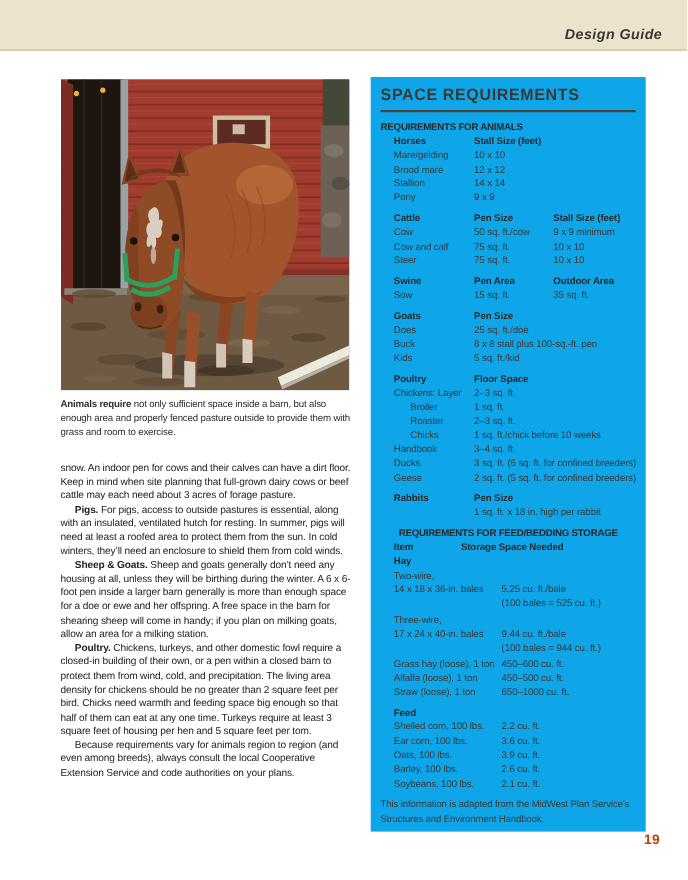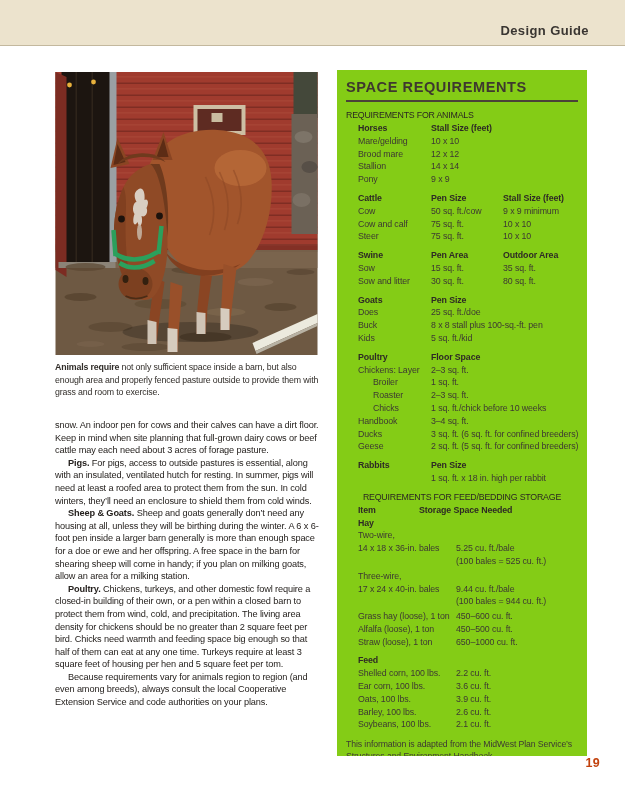--- a/index.html
+++ b/index.html
@@ -14,8 +14,8 @@
     background:#ece3cd; border-bottom:1px solid #c3b89e;
   }
   .topband .guide {
-    position:absolute; right:36px; bottom:7px;
-    font-size:13px; font-weight:bold; letter-spacing:.4px; color:#3a3632;
+    position:absolute; right:23px; bottom:7px;
+    font-size:13px; font-weight:bold; letter-spacing:.4px; color:#3a3632;font-style:italic;
   }
   
   .photo {

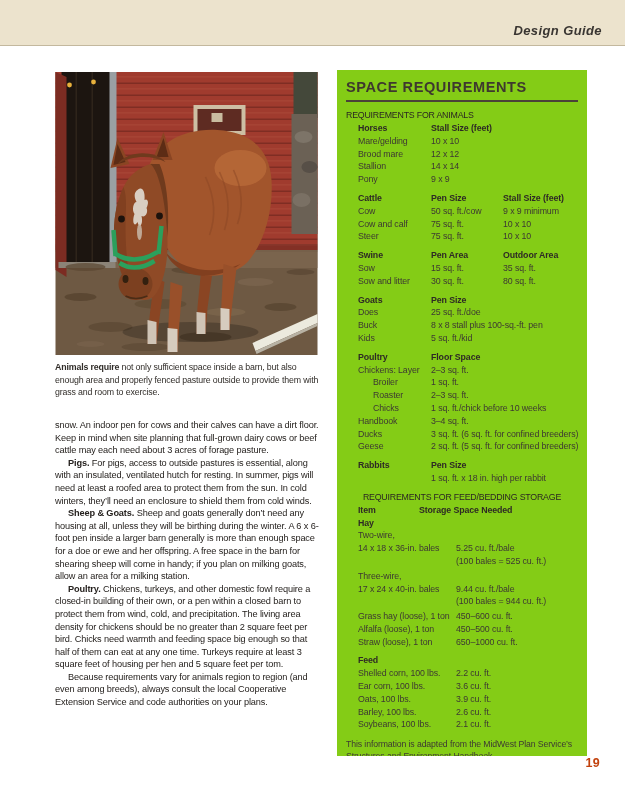--- a/index.html
+++ b/index.html
@@ -39,7 +39,7 @@
   
   .sidebar {
     position:absolute; left:337px; top:70px; width:250px; height:686px;
-    background:#84cc16; padding:8px 9px 8px 9px; overflow:hidden;
+    background:#0ea5e9; padding:8px 9px 8px 9px; overflow:hidden;
   }
   .sb-title {
     font-size:15px; font-weight:bold; letter-spacing:.6px; color:#3e382f;

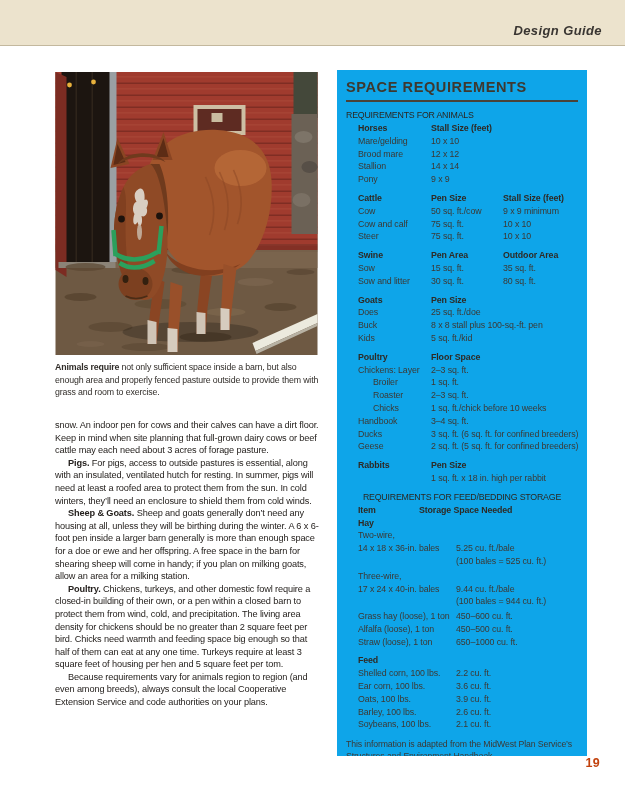--- a/index.html
+++ b/index.html
@@ -47,7 +47,7 @@
   }
   .sb-rule { height:2px; background:#4a4238; margin-bottom:7px; }
   .sb-heading {
-    font-size:8.8px; letter-spacing:-0.2px; font-weight:normal; color:#2b2722;
+    font-size:8.8px; letter-spacing:-0.2px; font-weight:bold; color:#2b2722;
     line-height:13px; white-space:nowrap;
   }
   .sb-heading.storage { margin-top:2px;text-align:center; }

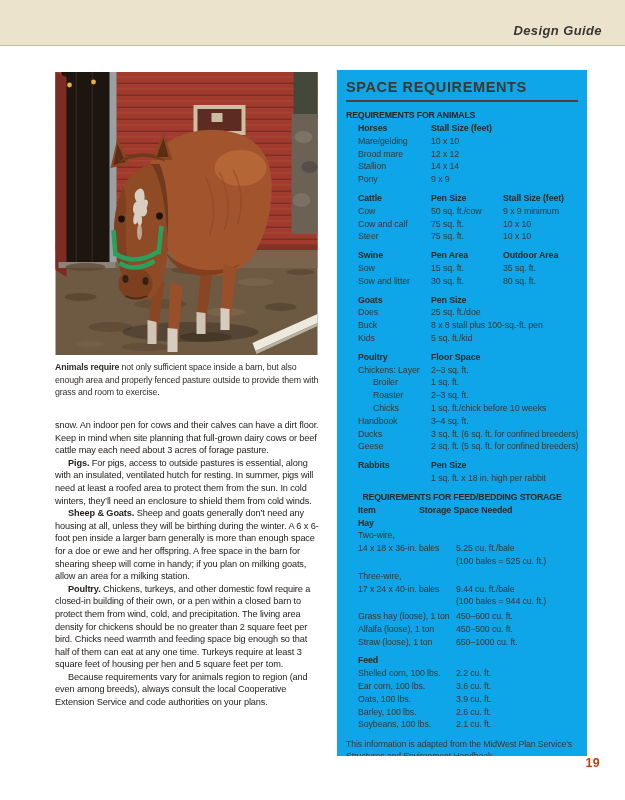--- a/index.html
+++ b/index.html
@@ -256,11 +256,6 @@
           <span class="c2">15 sq. ft.</span>
           <span class="c3">35 sq. ft.</span>
         </div>
-        <div class="trow">
-          <span class="c1">Sow and litter</span>
-          <span class="c2">30 sq. ft.</span>
-          <span class="c3">80 sq. ft.</span>
-        </div>
       </div>
       <div class="tgroup">
         <div class="trow thead">

